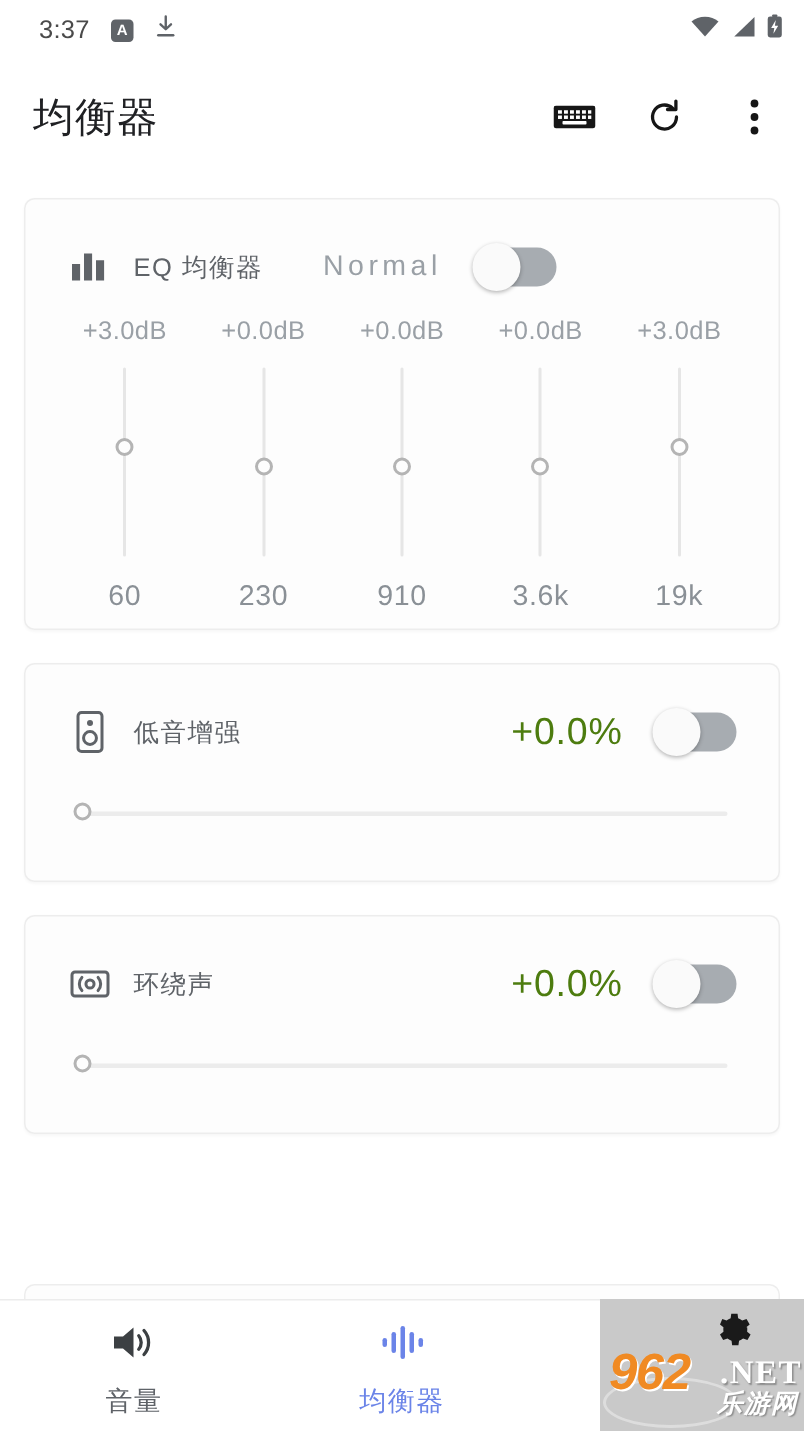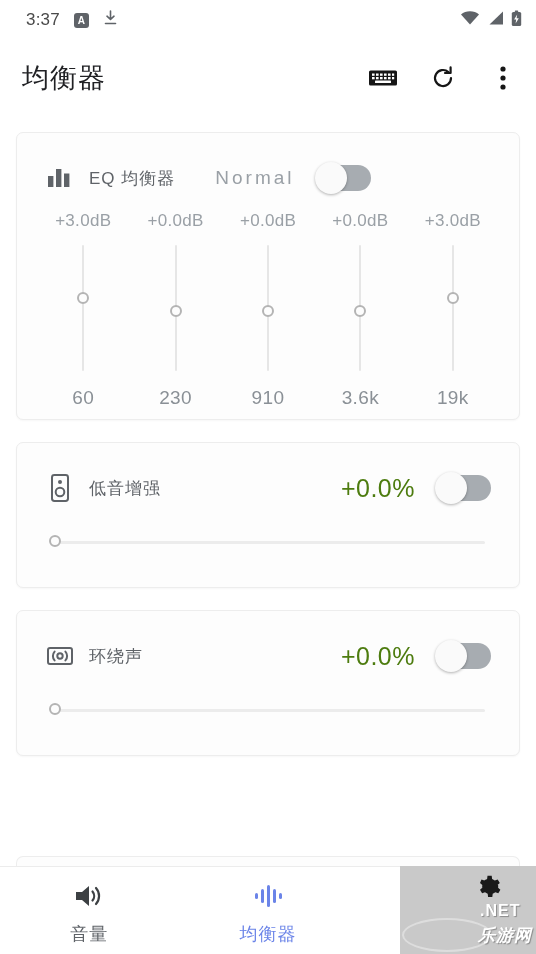--- a/index.html
+++ b/index.html
@@ -377,6 +377,7 @@
           </svg>
         </span>
         <span class="wm-globe"></span>
+        <span class="wm-962">962</span>
         <span class="wm-net">.NET</span>
         <span class="wm-cn">乐游网</span>
       </div>

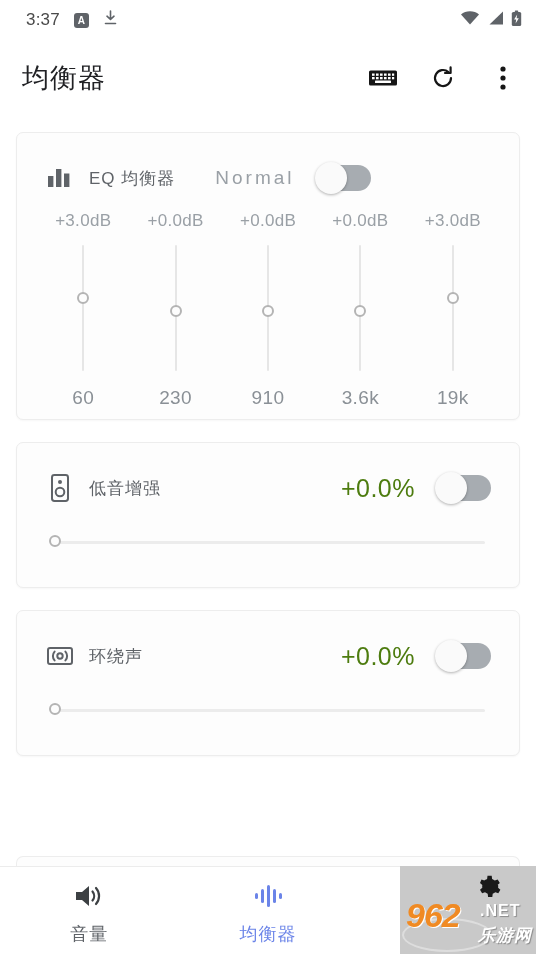--- a/index.html
+++ b/index.html
@@ -126,8 +126,8 @@
   }
   .wm-net {
     position: absolute; left: 80px; top: 36px;
-    font-size: 16px; font-weight: bold; color: #ffffff;
-    letter-spacing: 1px; text-shadow: 1px 1px 1px #8a8a8a;
+    font-size: 22px; font-weight: bold; color: #ffffff;
+    letter-spacing: 1px; text-shadow: 1px 1px 1px #8a8a8a; font-family: Liberation Serif, serif;
   }
   .wm-cn {
     position: absolute; left: 78px; top: 58px;

